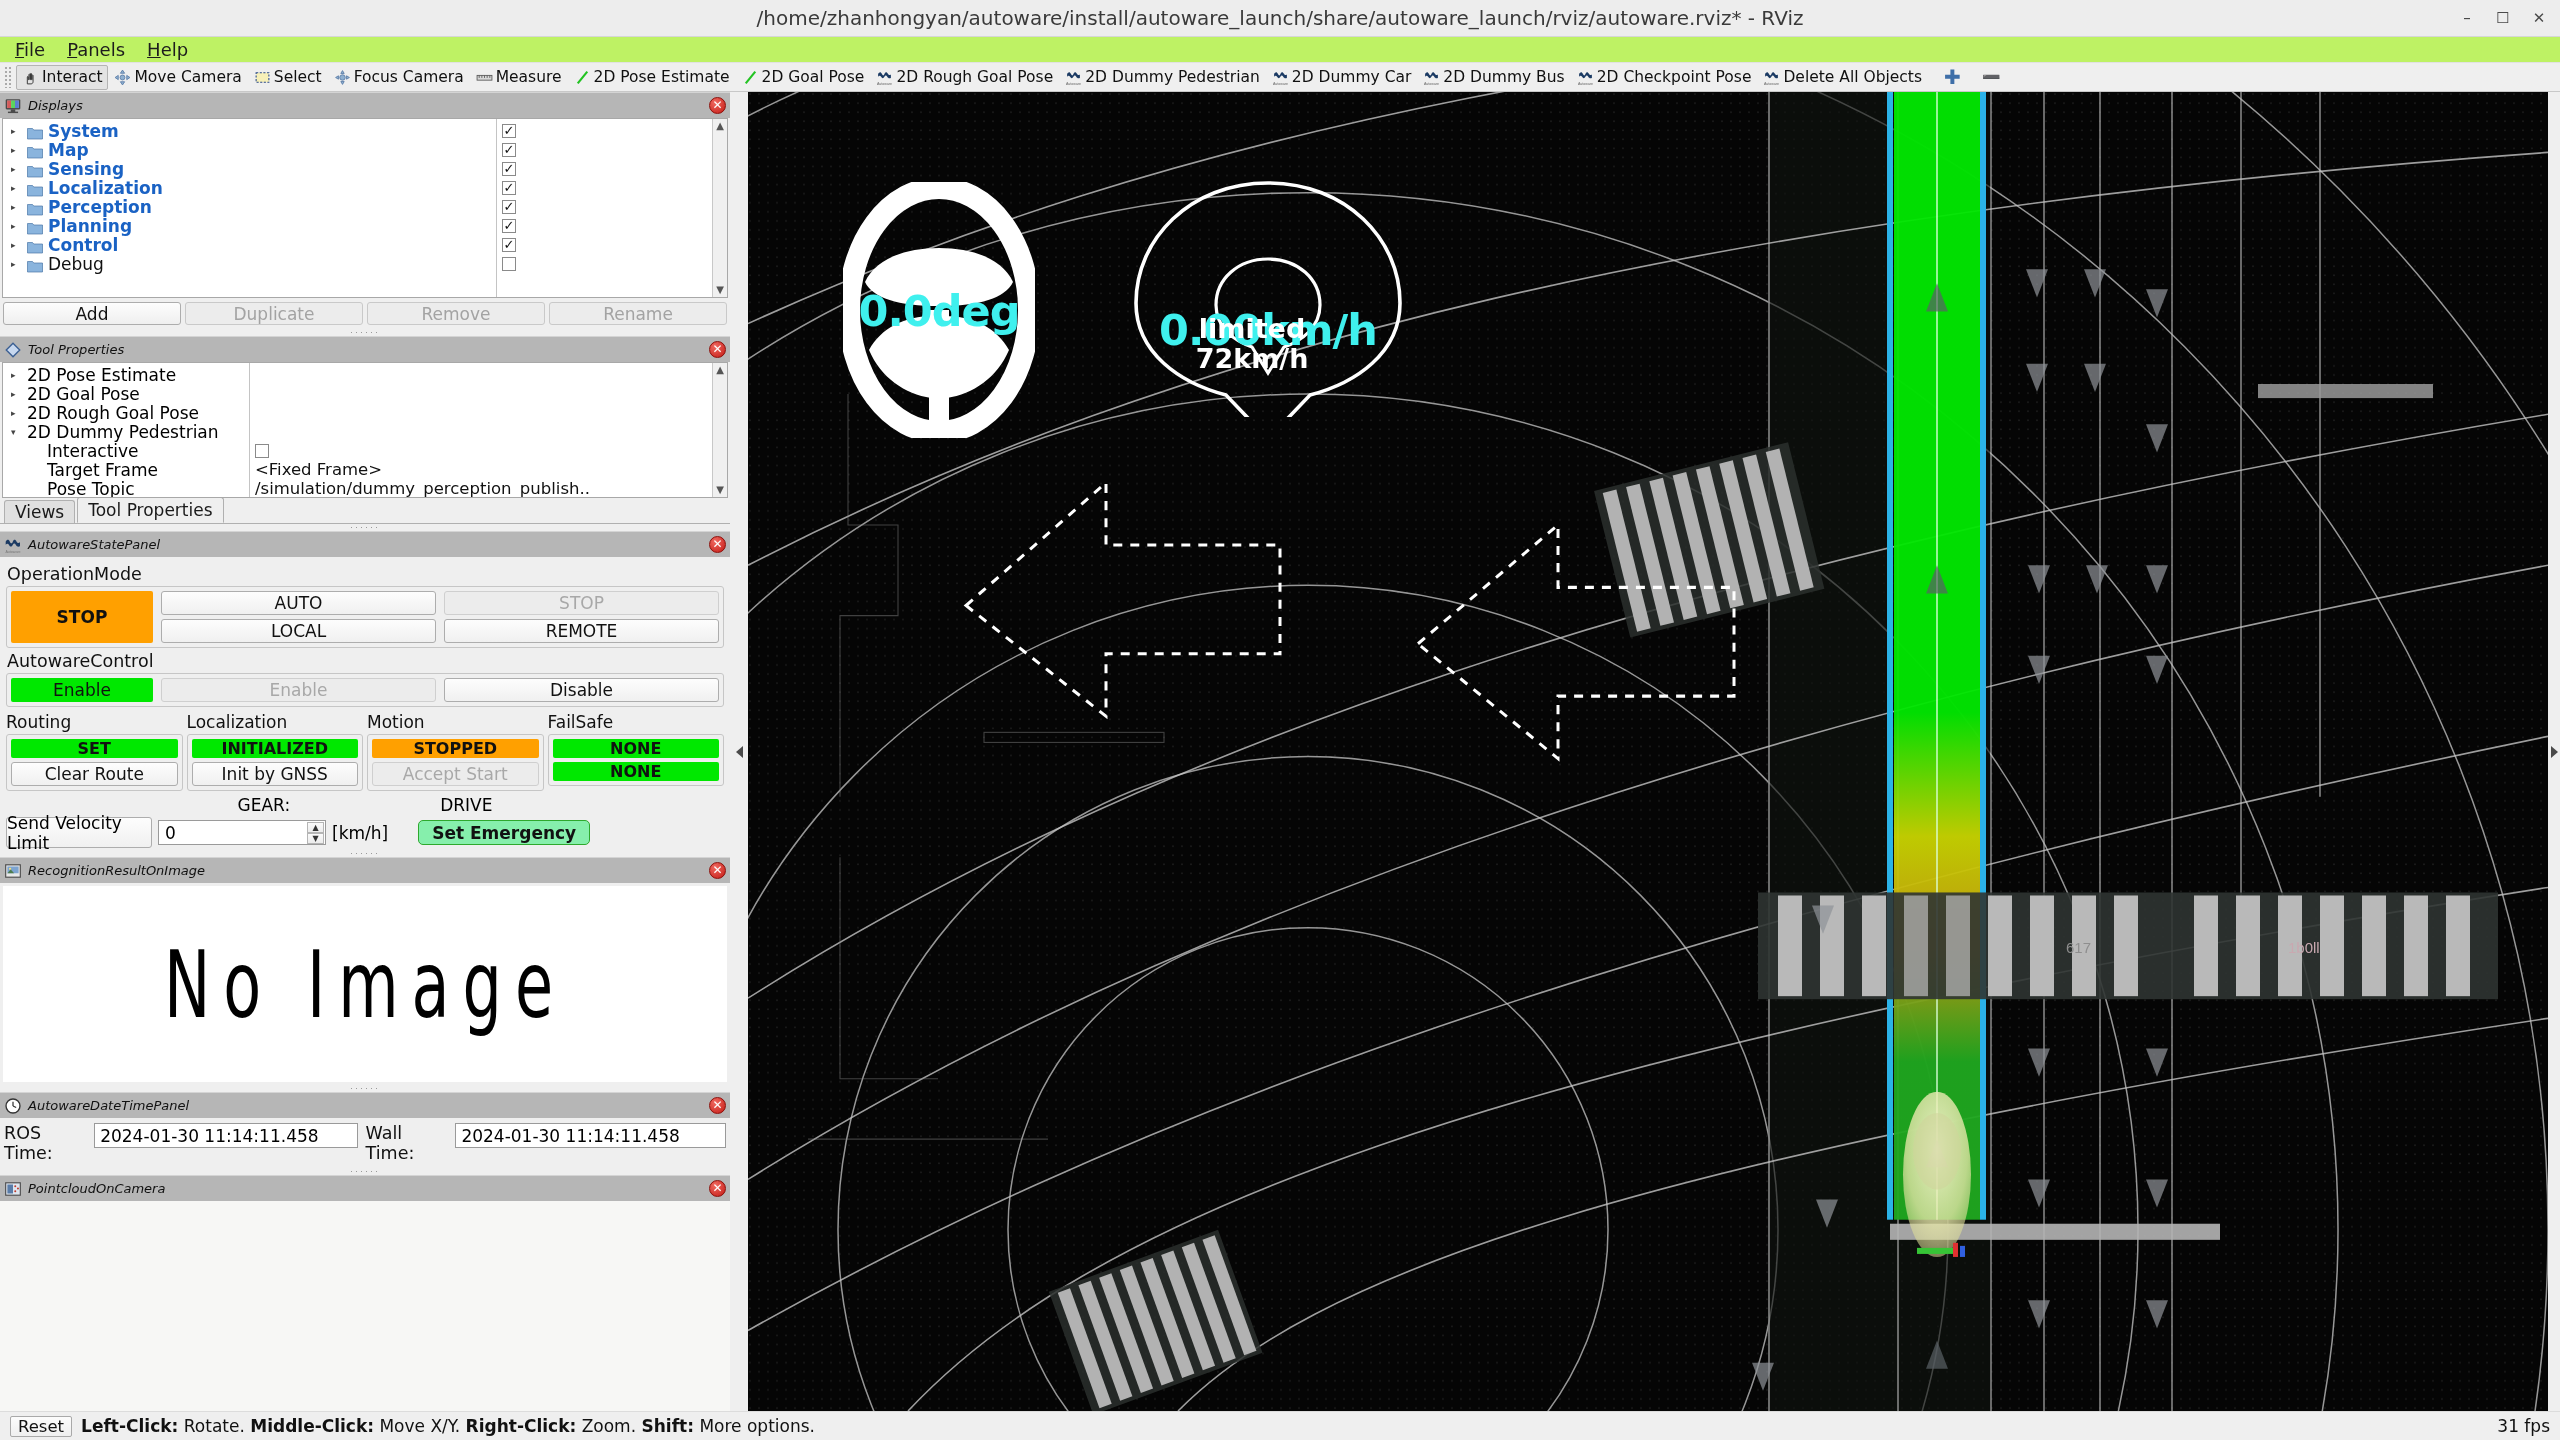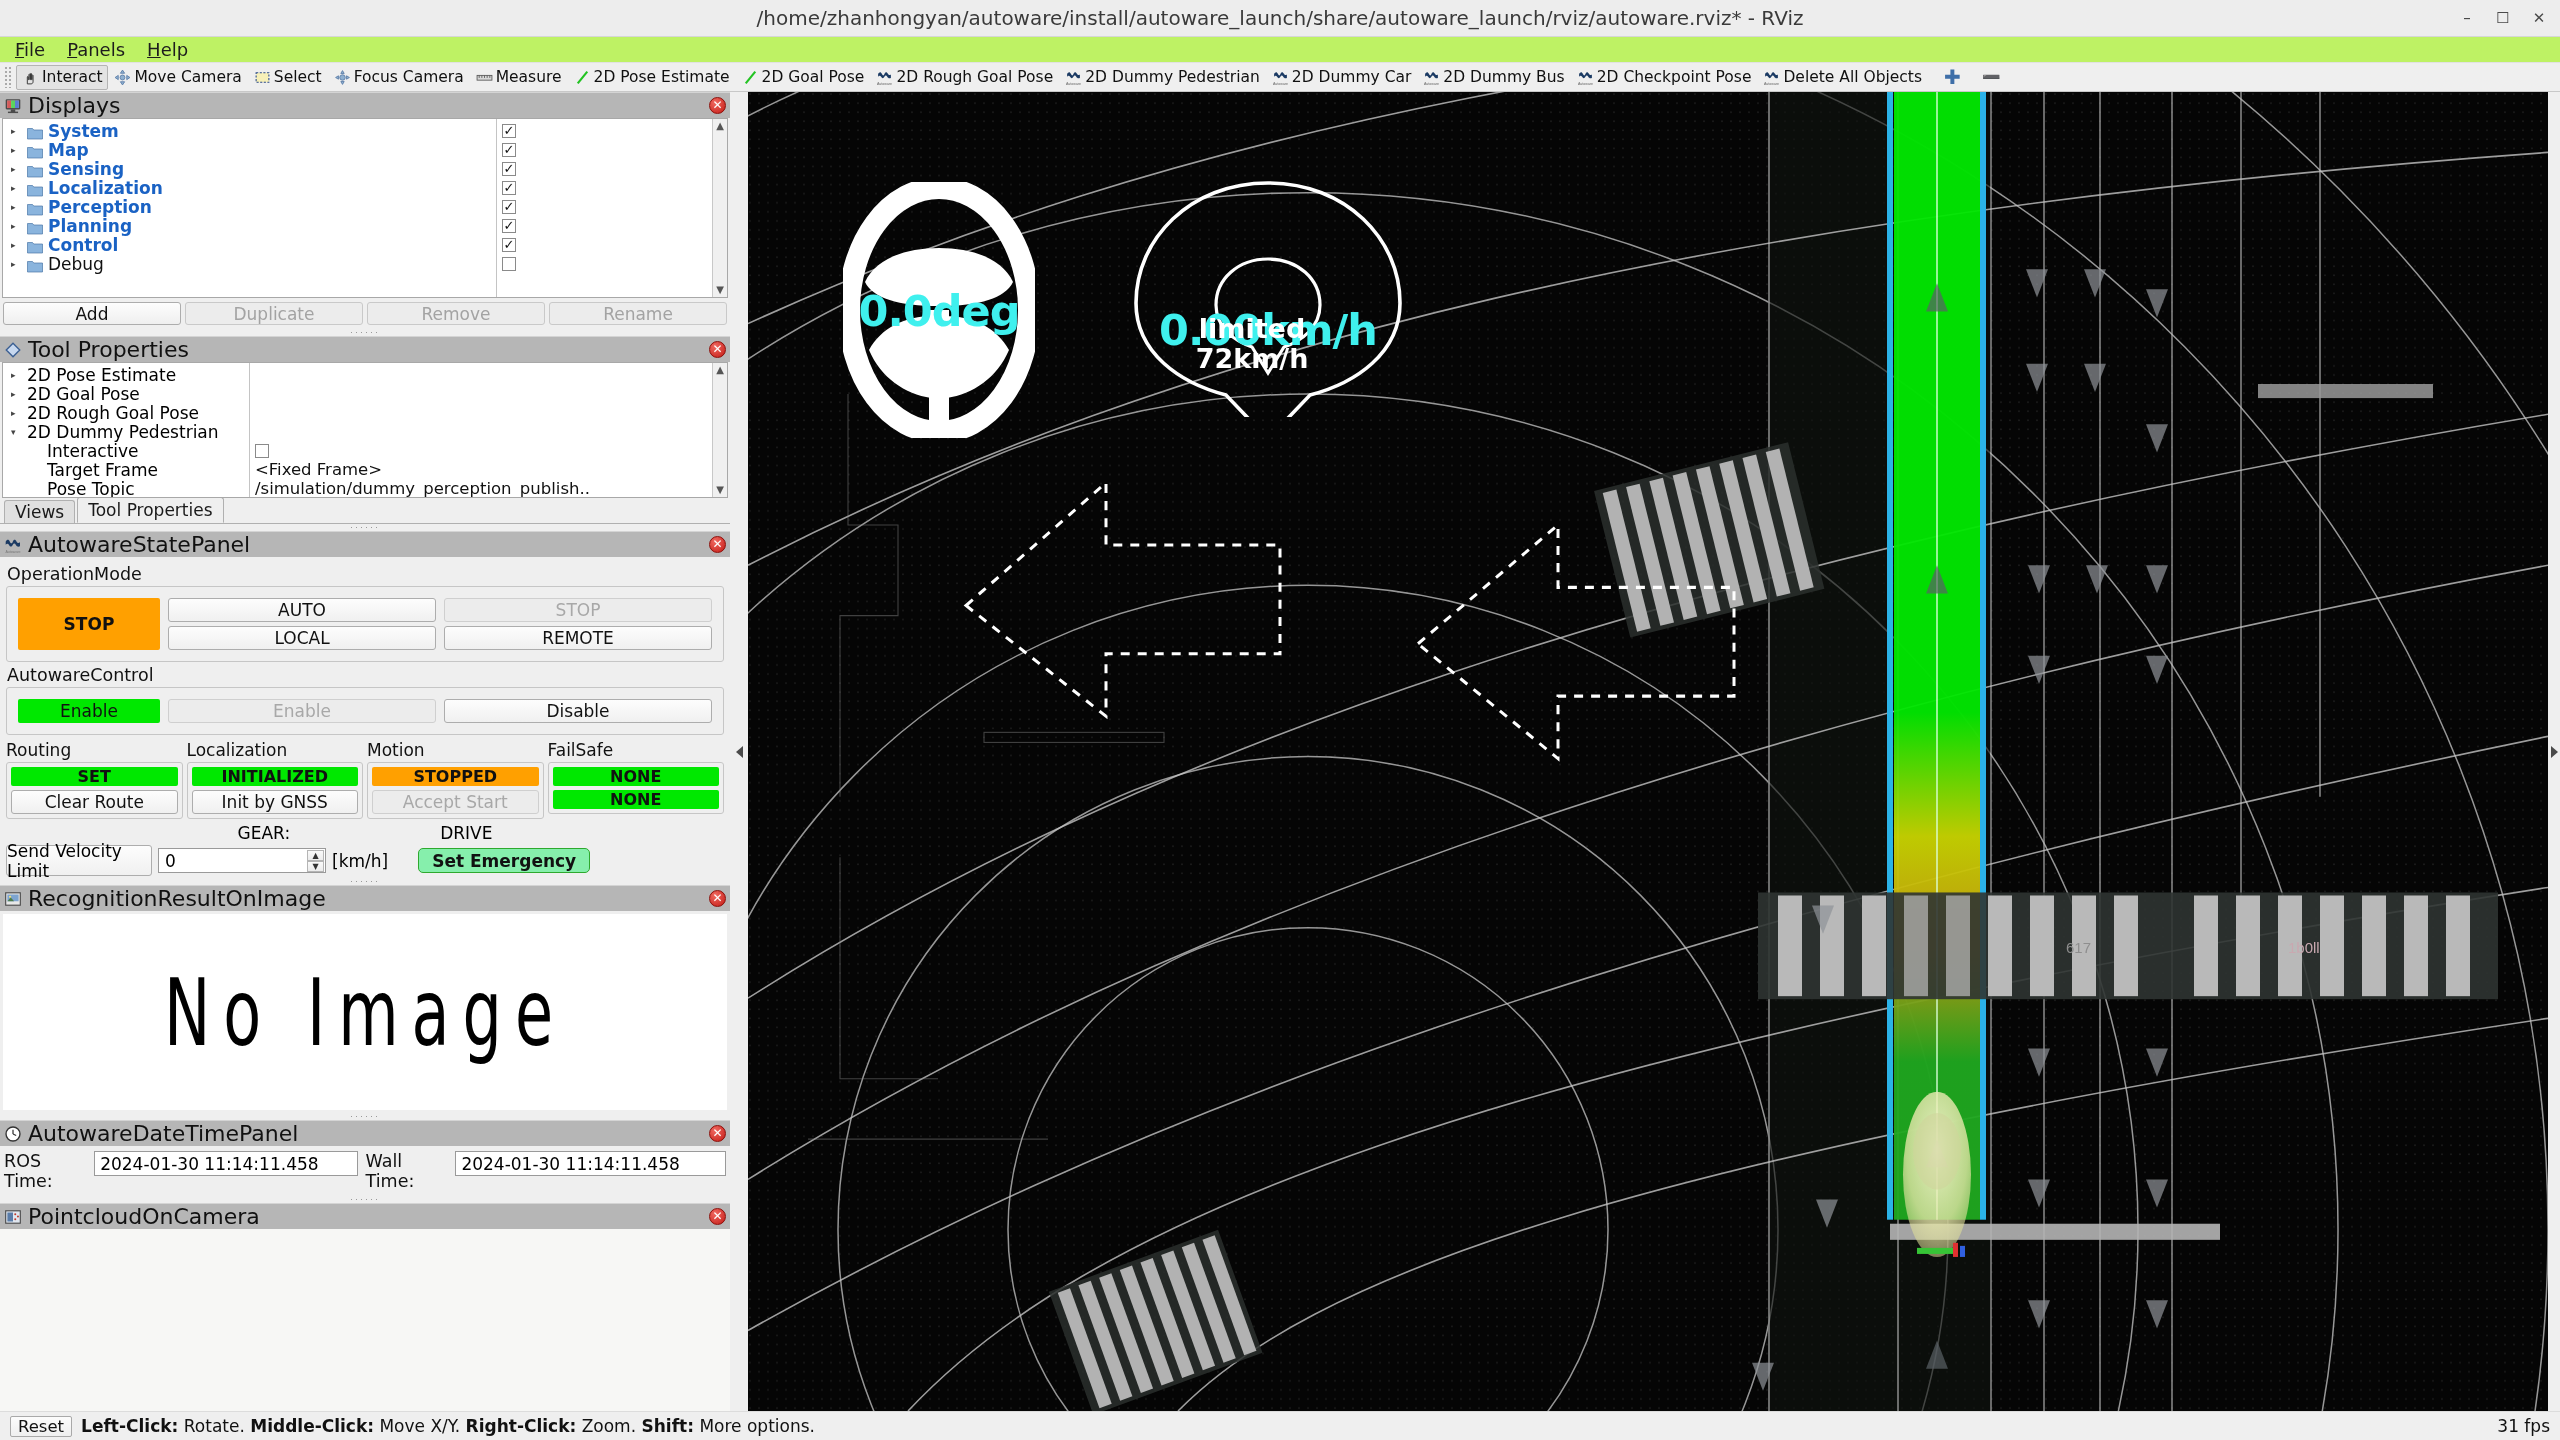--- a/index.html
+++ b/index.html
@@ -65,7 +65,7 @@
     height: 26px; background: #b6b6b6; display: flex; align-items: center;
     padding: 0 4px; gap: 6px; flex: 0 0 26px; border-top: 1px solid #d4d4d4;
   }
-  .panelhdr .ptitle { font-size: 22px; color: #111; flex: 1 1 auto; }
+  .panelhdr .ptitle { font-size: 13px; color: #111; flex: 1 1 auto; font-style: italic; }
   .pclose {
     width: 17px; height: 17px; border-radius: 50%;
     background: radial-gradient(circle at 35% 30%, #f06a62, #c31a14);

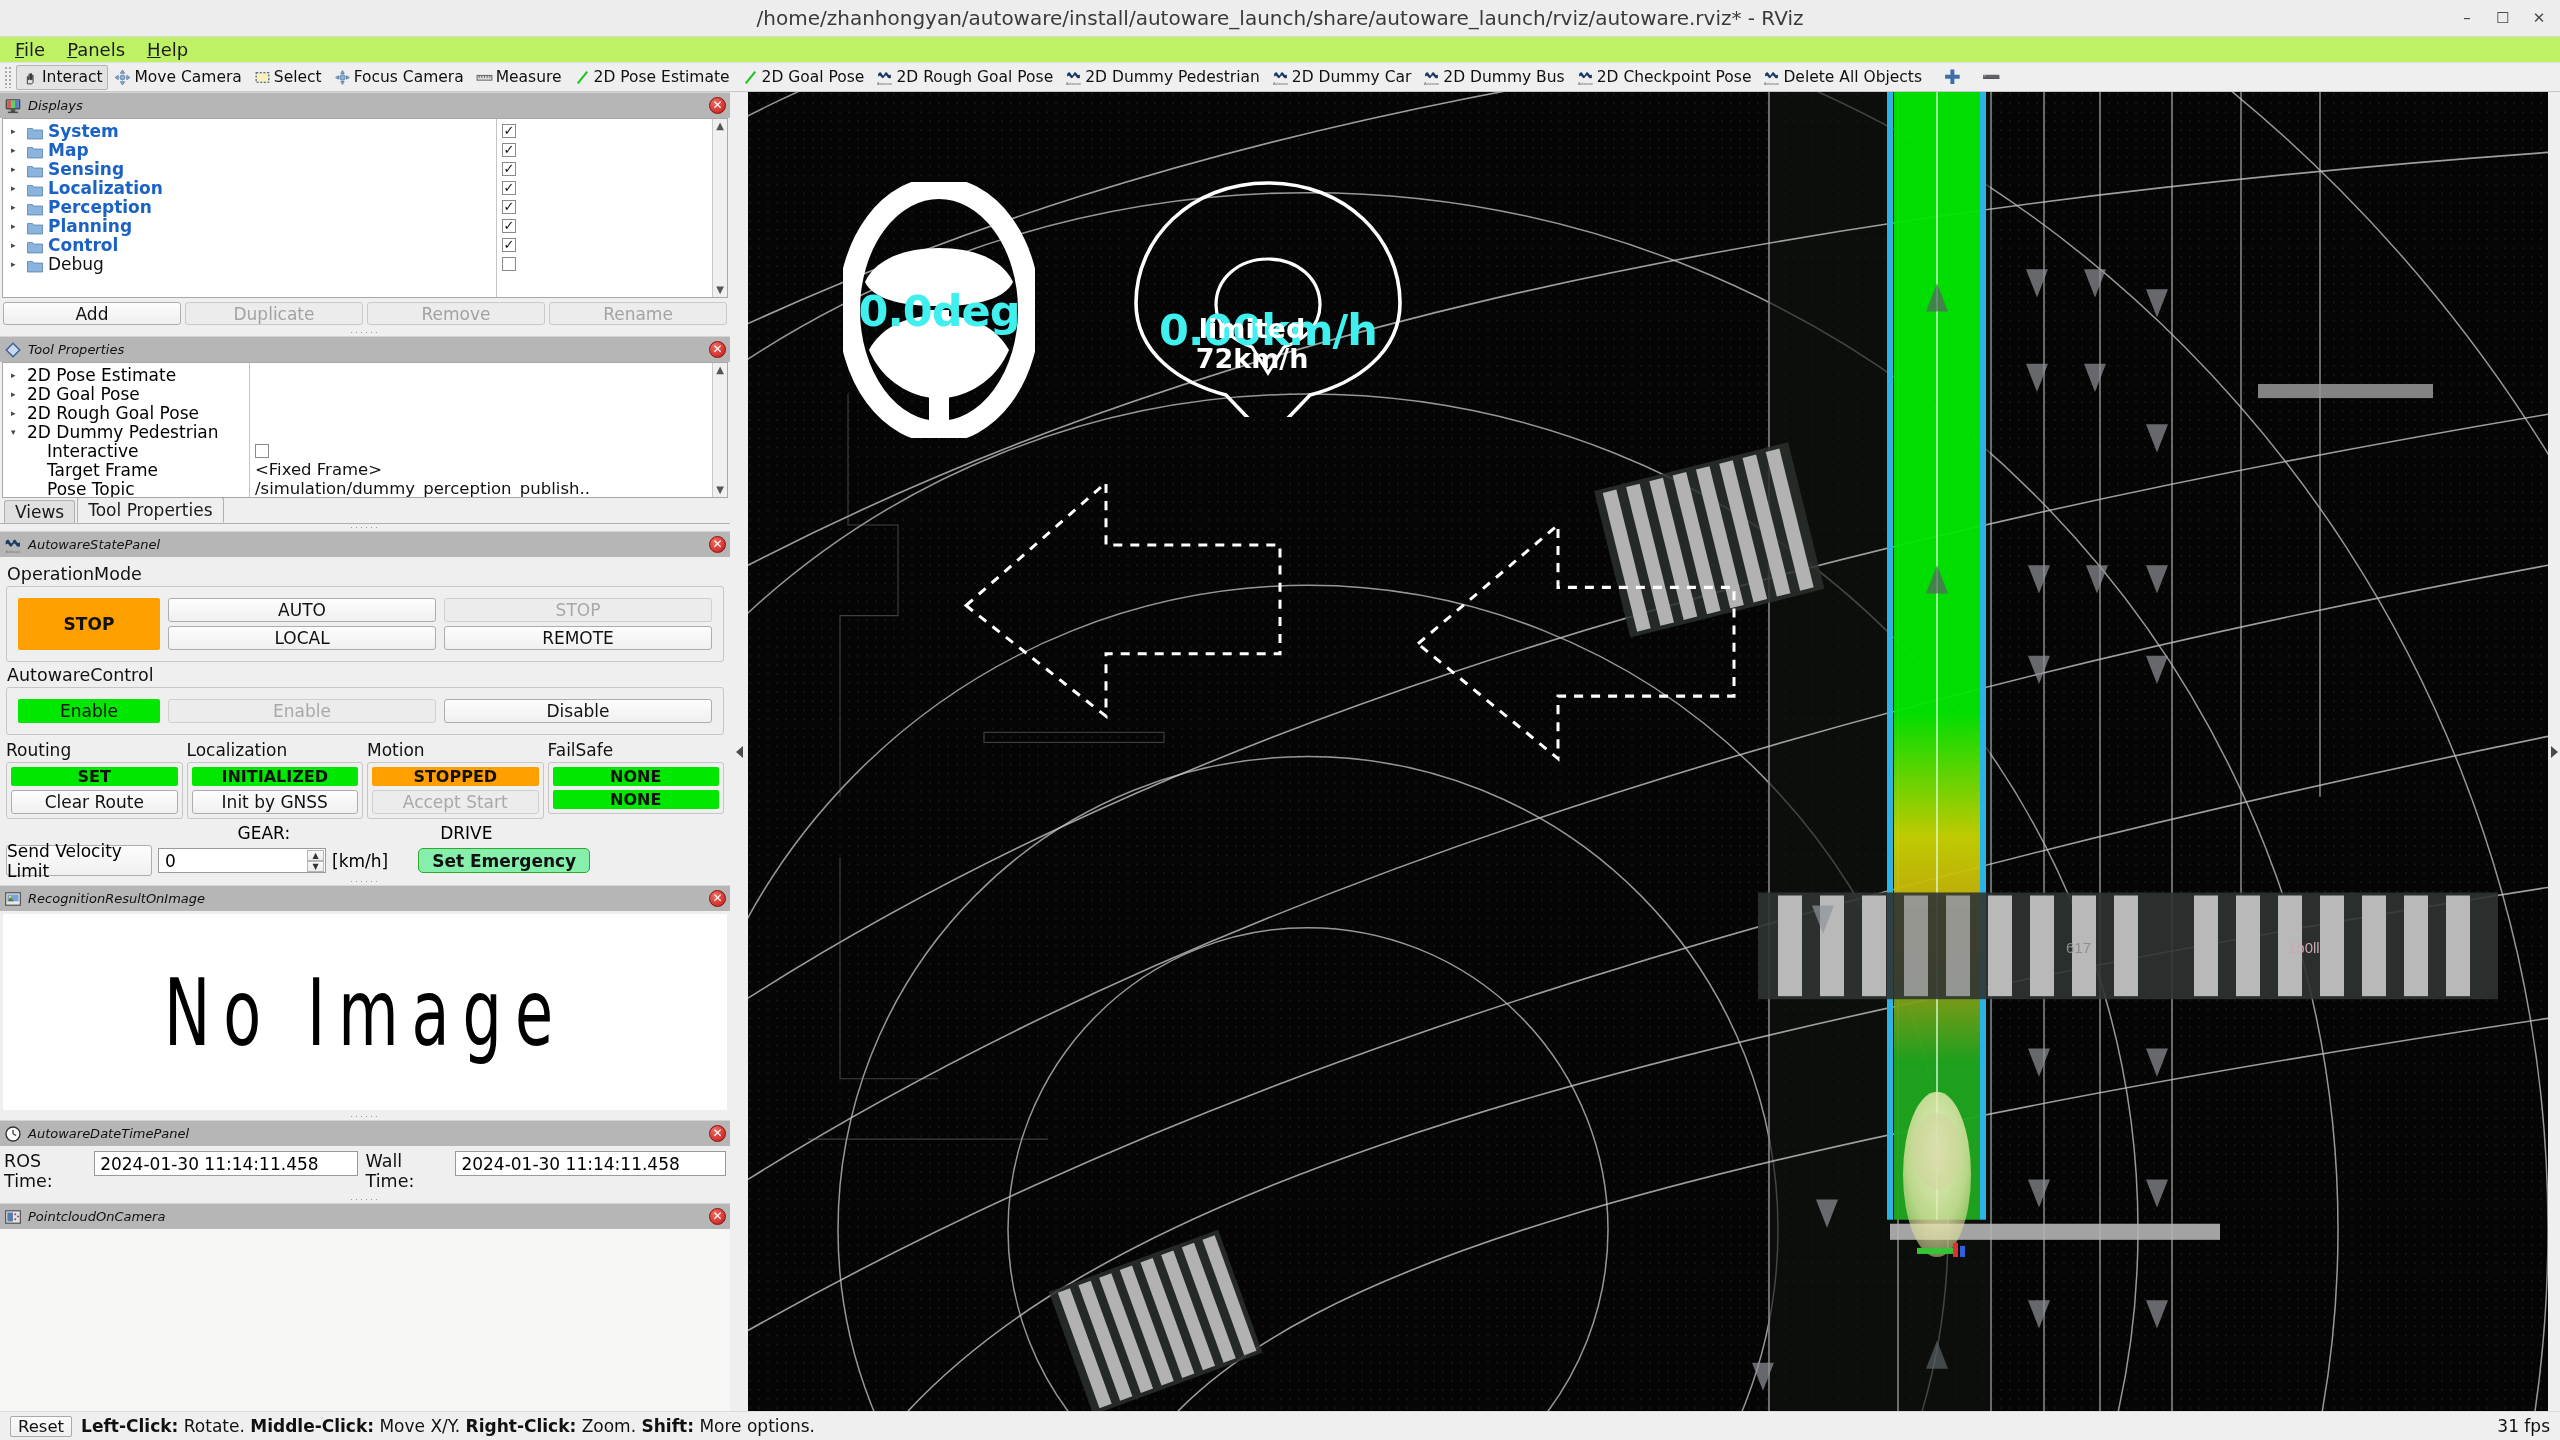--- a/index.html
+++ b/index.html
@@ -122,7 +122,7 @@
   
   .asp { padding: 4px 6px 2px 6px; }
   .grouplabel { font-size: 17.5px; color: #111; margin: 3px 0 2px 1px; }
-  .groupbox { border: 1px solid #c6c6c6; border-radius: 3px; padding: 11px; display: flex; gap: 8px; }
+  .groupbox { border: 1px solid #c6c6c6; border-radius: 3px; padding: 4px; display: flex; gap: 8px; }
   .statebig {
     width: 142px; flex: 0 0 142px; display: flex; align-items: center; justify-content: center;
     font-size: 17px; font-weight: bold; color: #111; border-radius: 2px;

